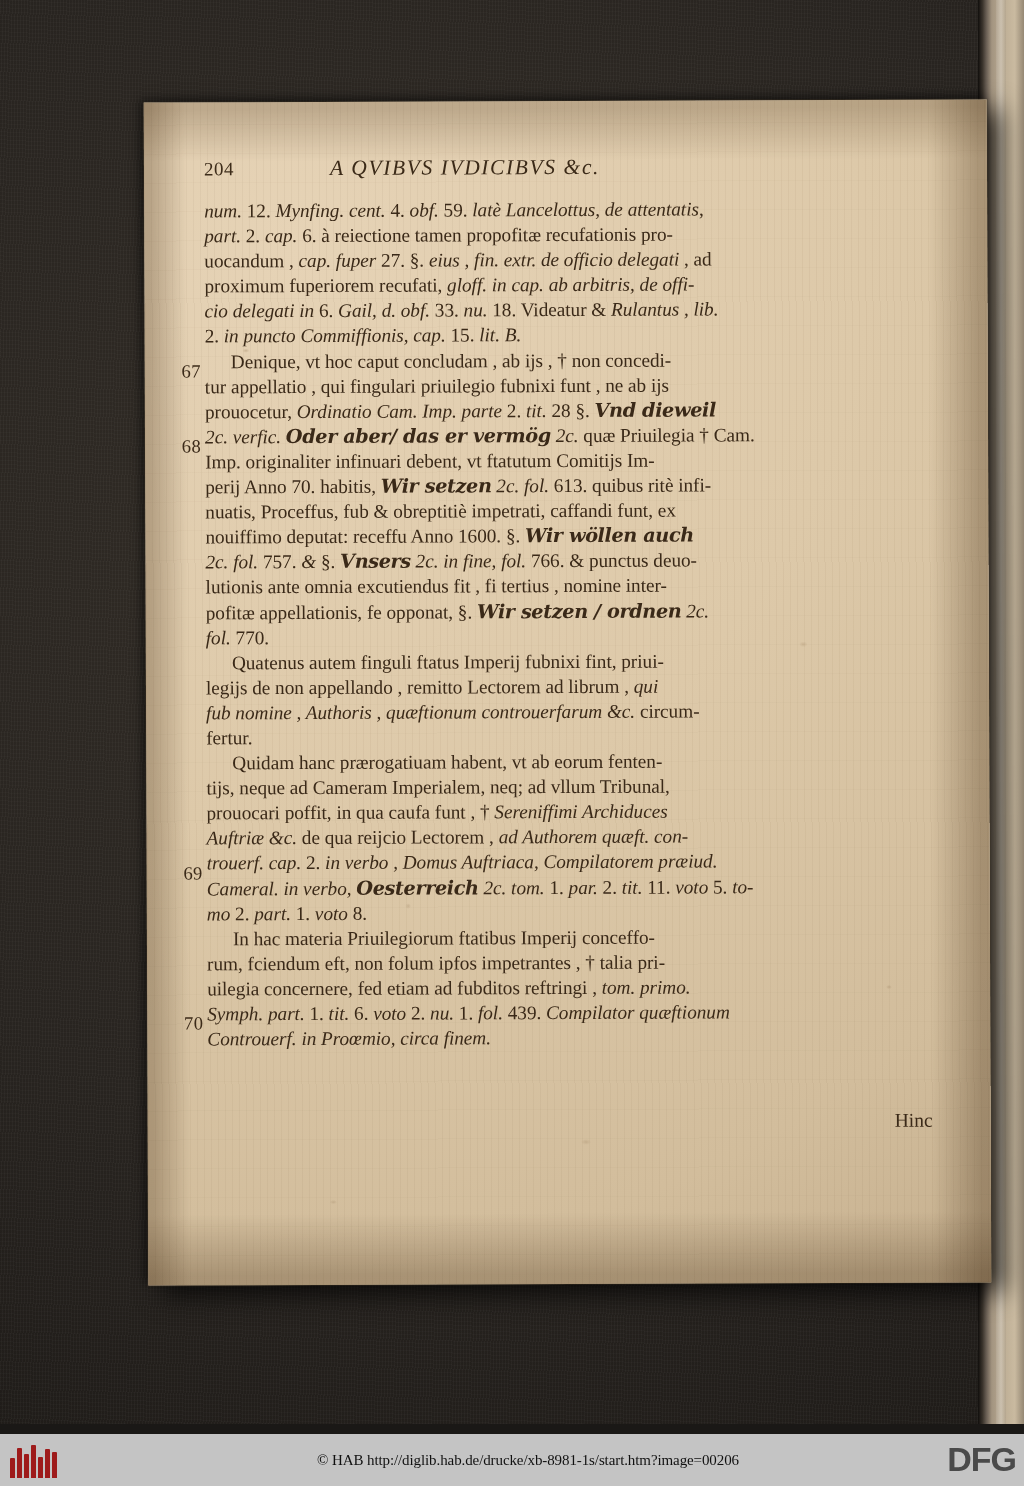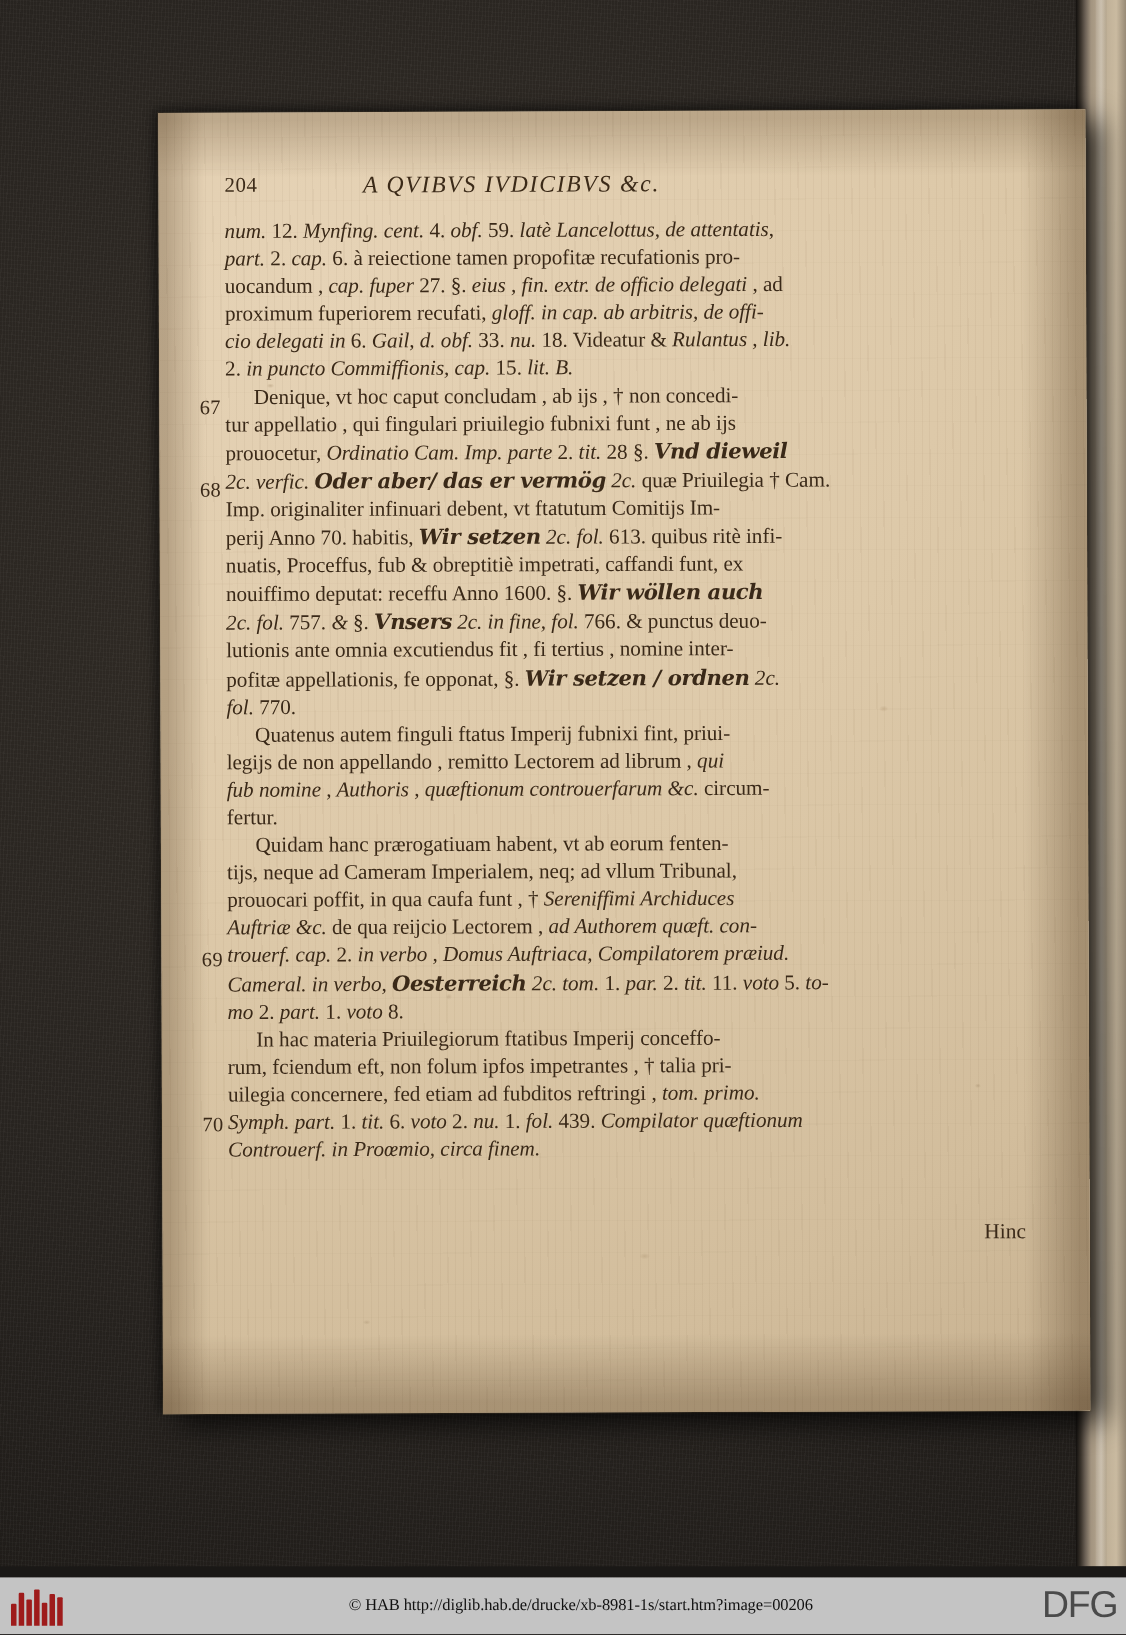--- a/index.html
+++ b/index.html
@@ -250,7 +250,7 @@
     right: 8px;
     top: 6px;
     font-family: "Liberation Sans", sans-serif;
-    font-weight: 400;
+    font-weight: 700;
     font-size: 34px;
     letter-spacing: -1px;
     color: #4a4a4a;

